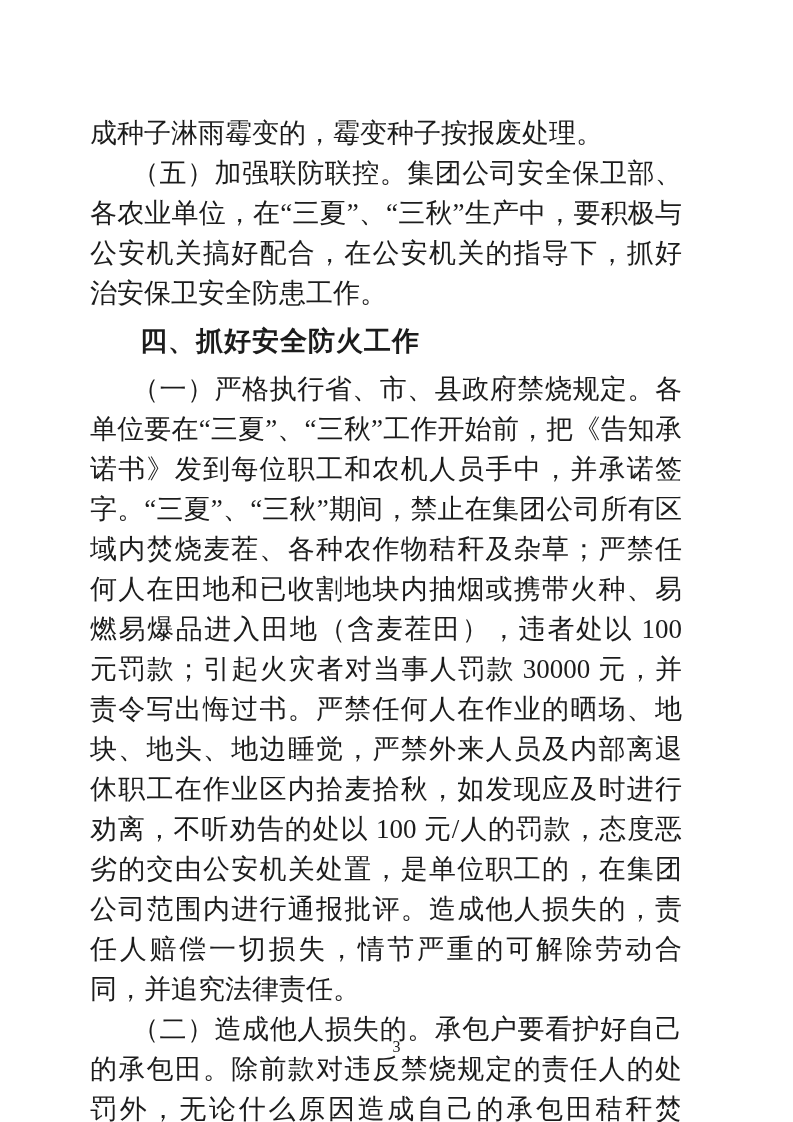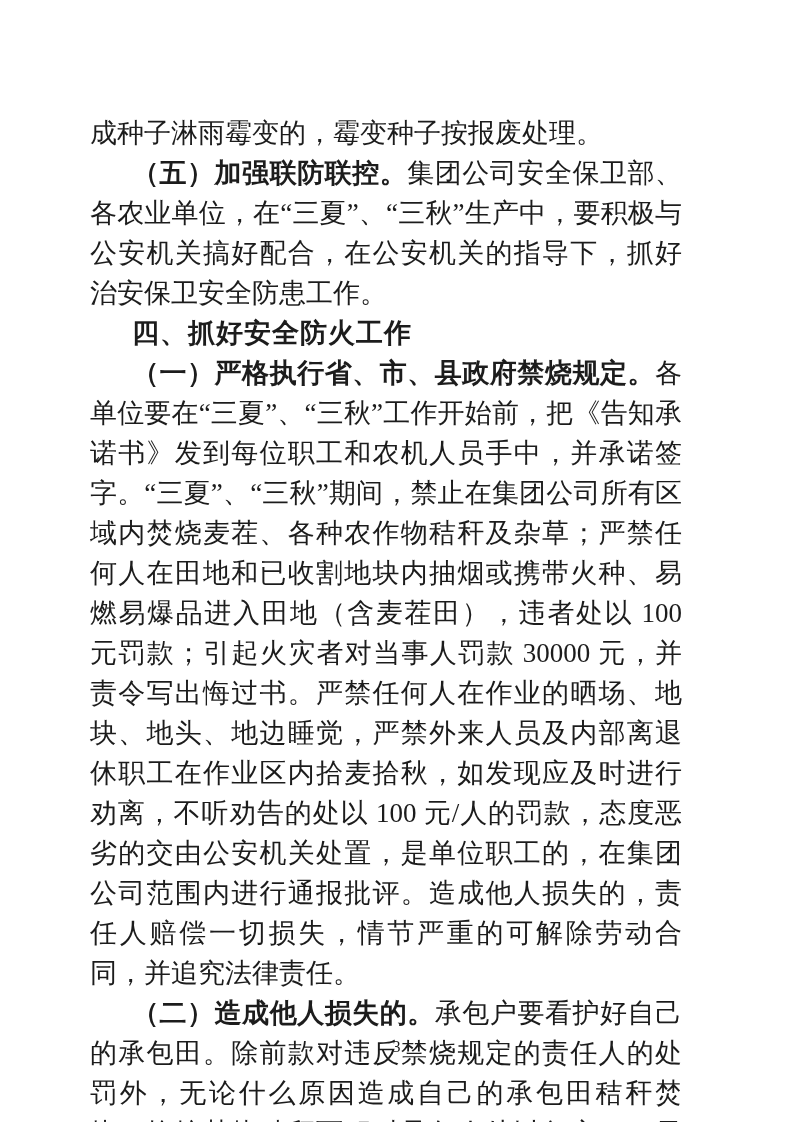--- a/index.html
+++ b/index.html
@@ -35,7 +35,7 @@
     text-indent: 0;
   }
   .lead {
-    font-weight: 700;
+    font-weight: 400;
   }
   .heading {
     margin: 0;

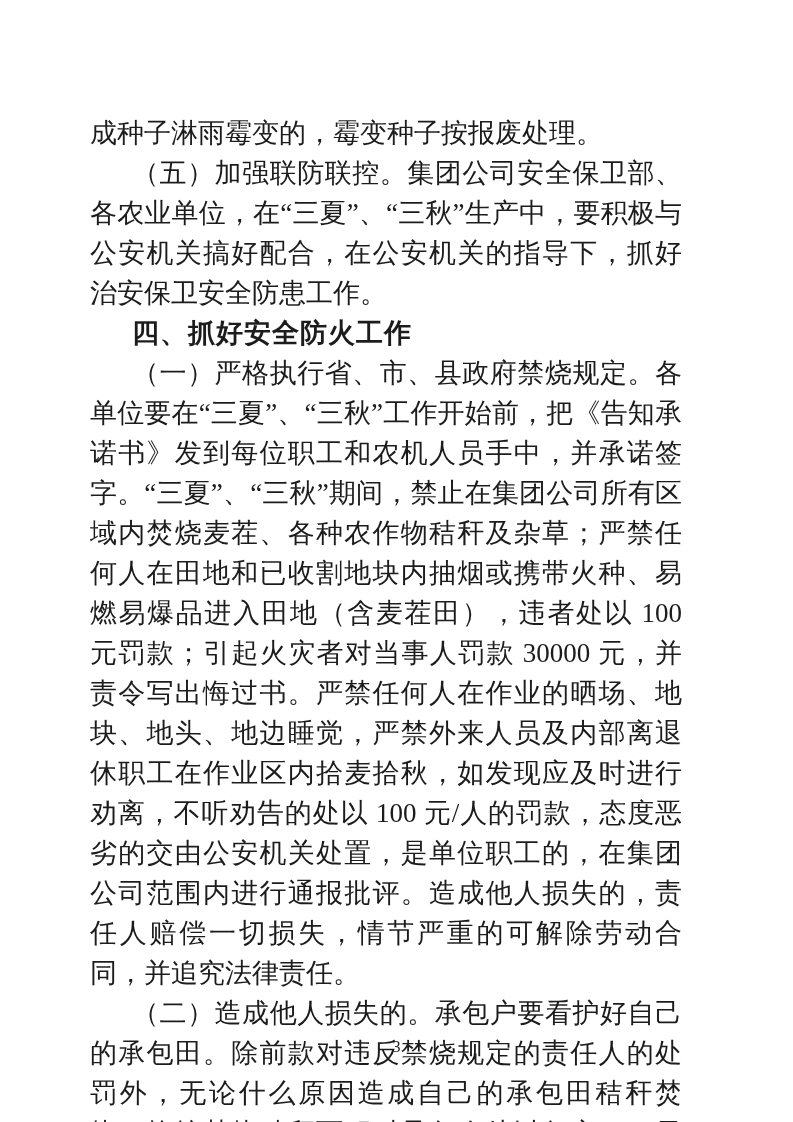--- a/index.html
+++ b/index.html
@@ -38,7 +38,7 @@
     font-weight: 400;
   }
   .heading {
-    margin: 0;
+    margin: 8px;
     padding: 0;
     text-indent: 42px;
     font-weight: bold;

